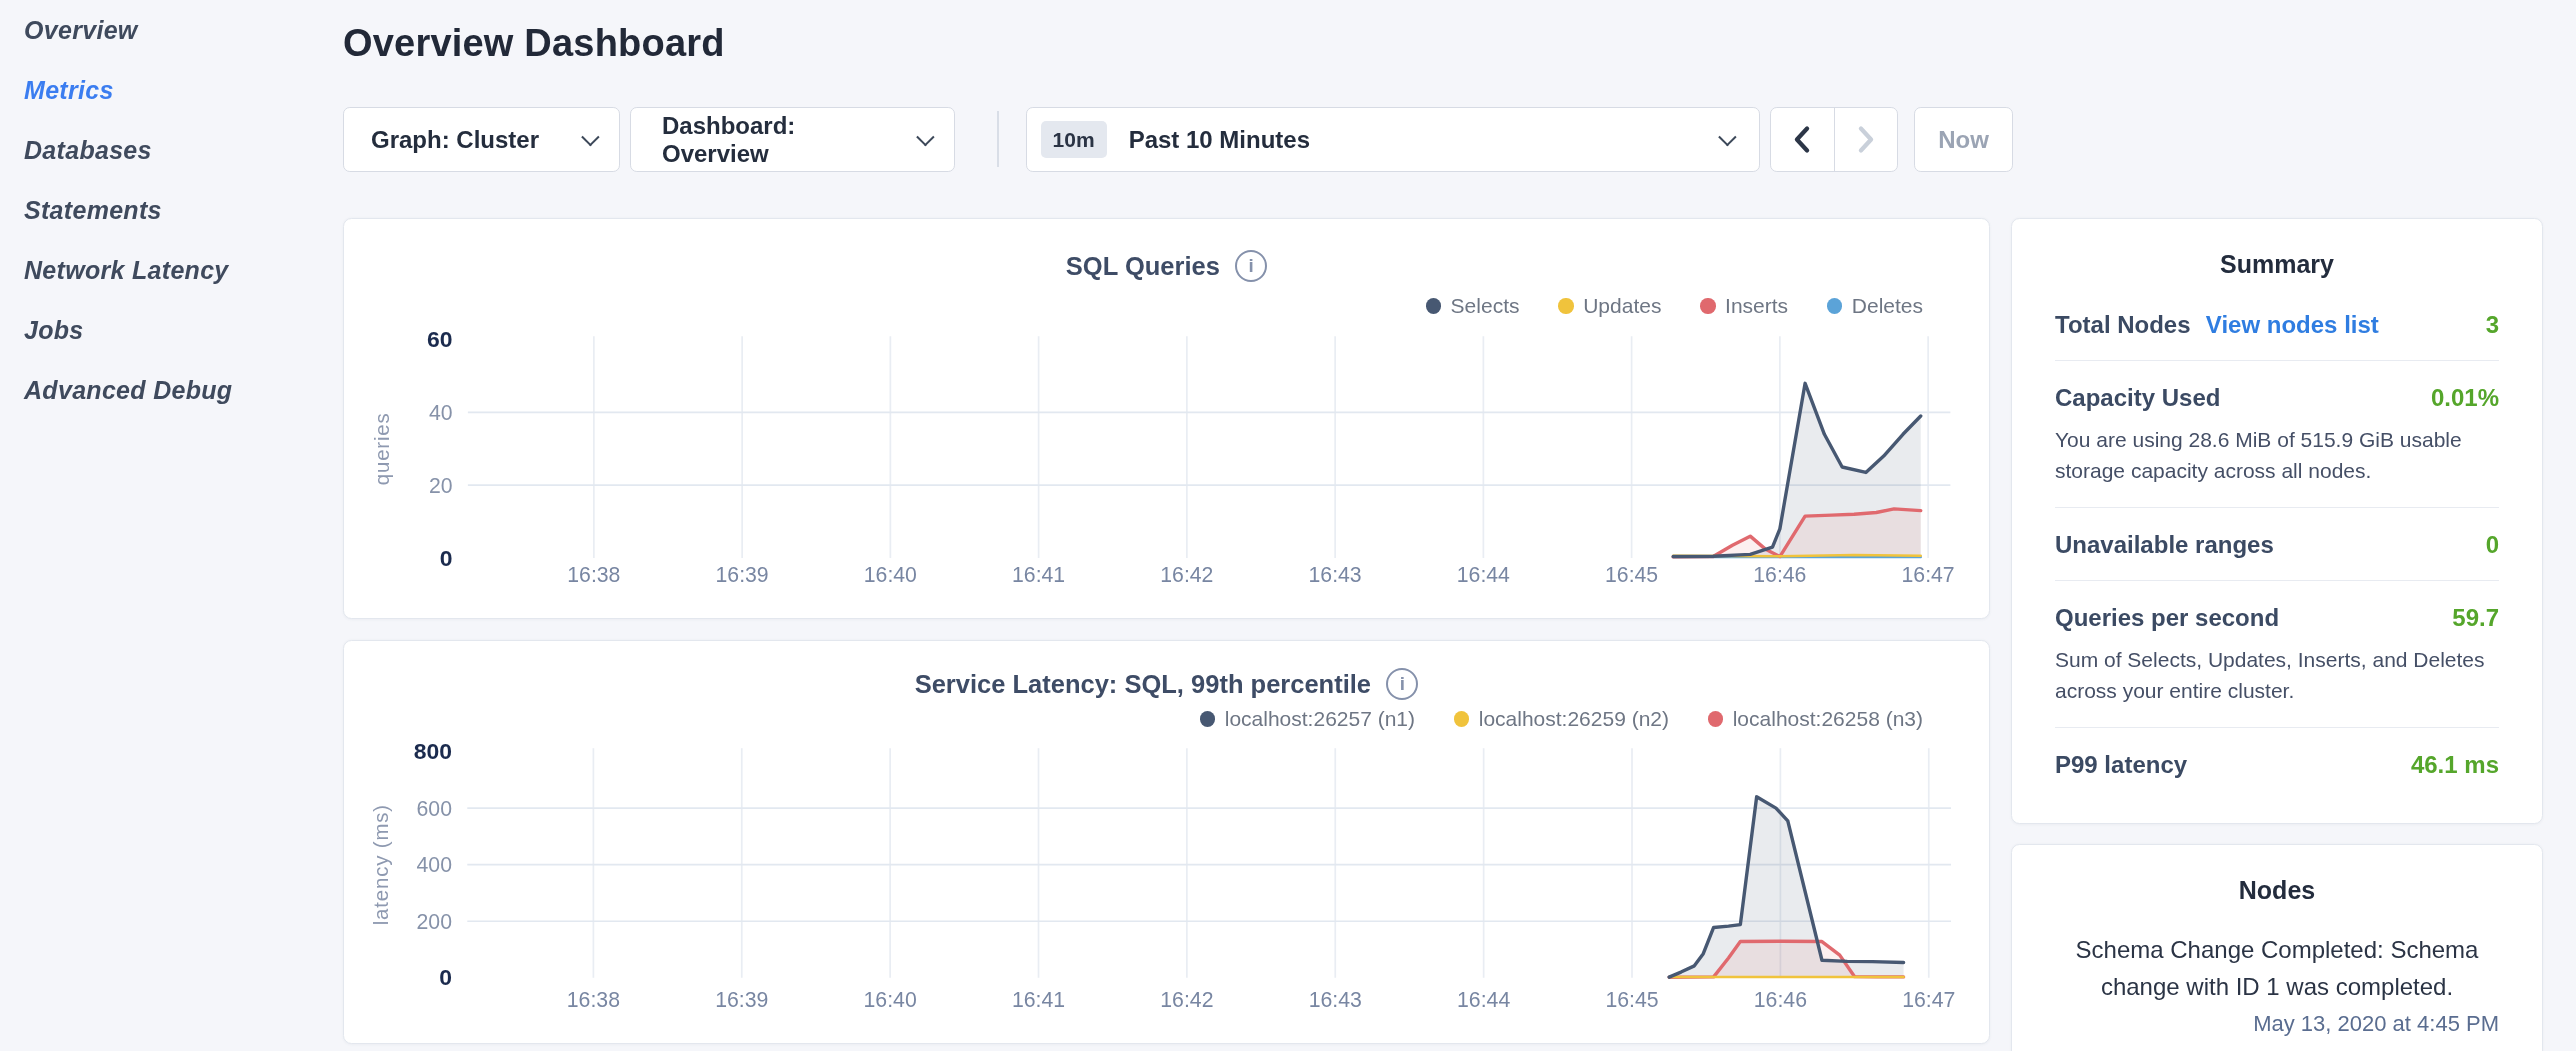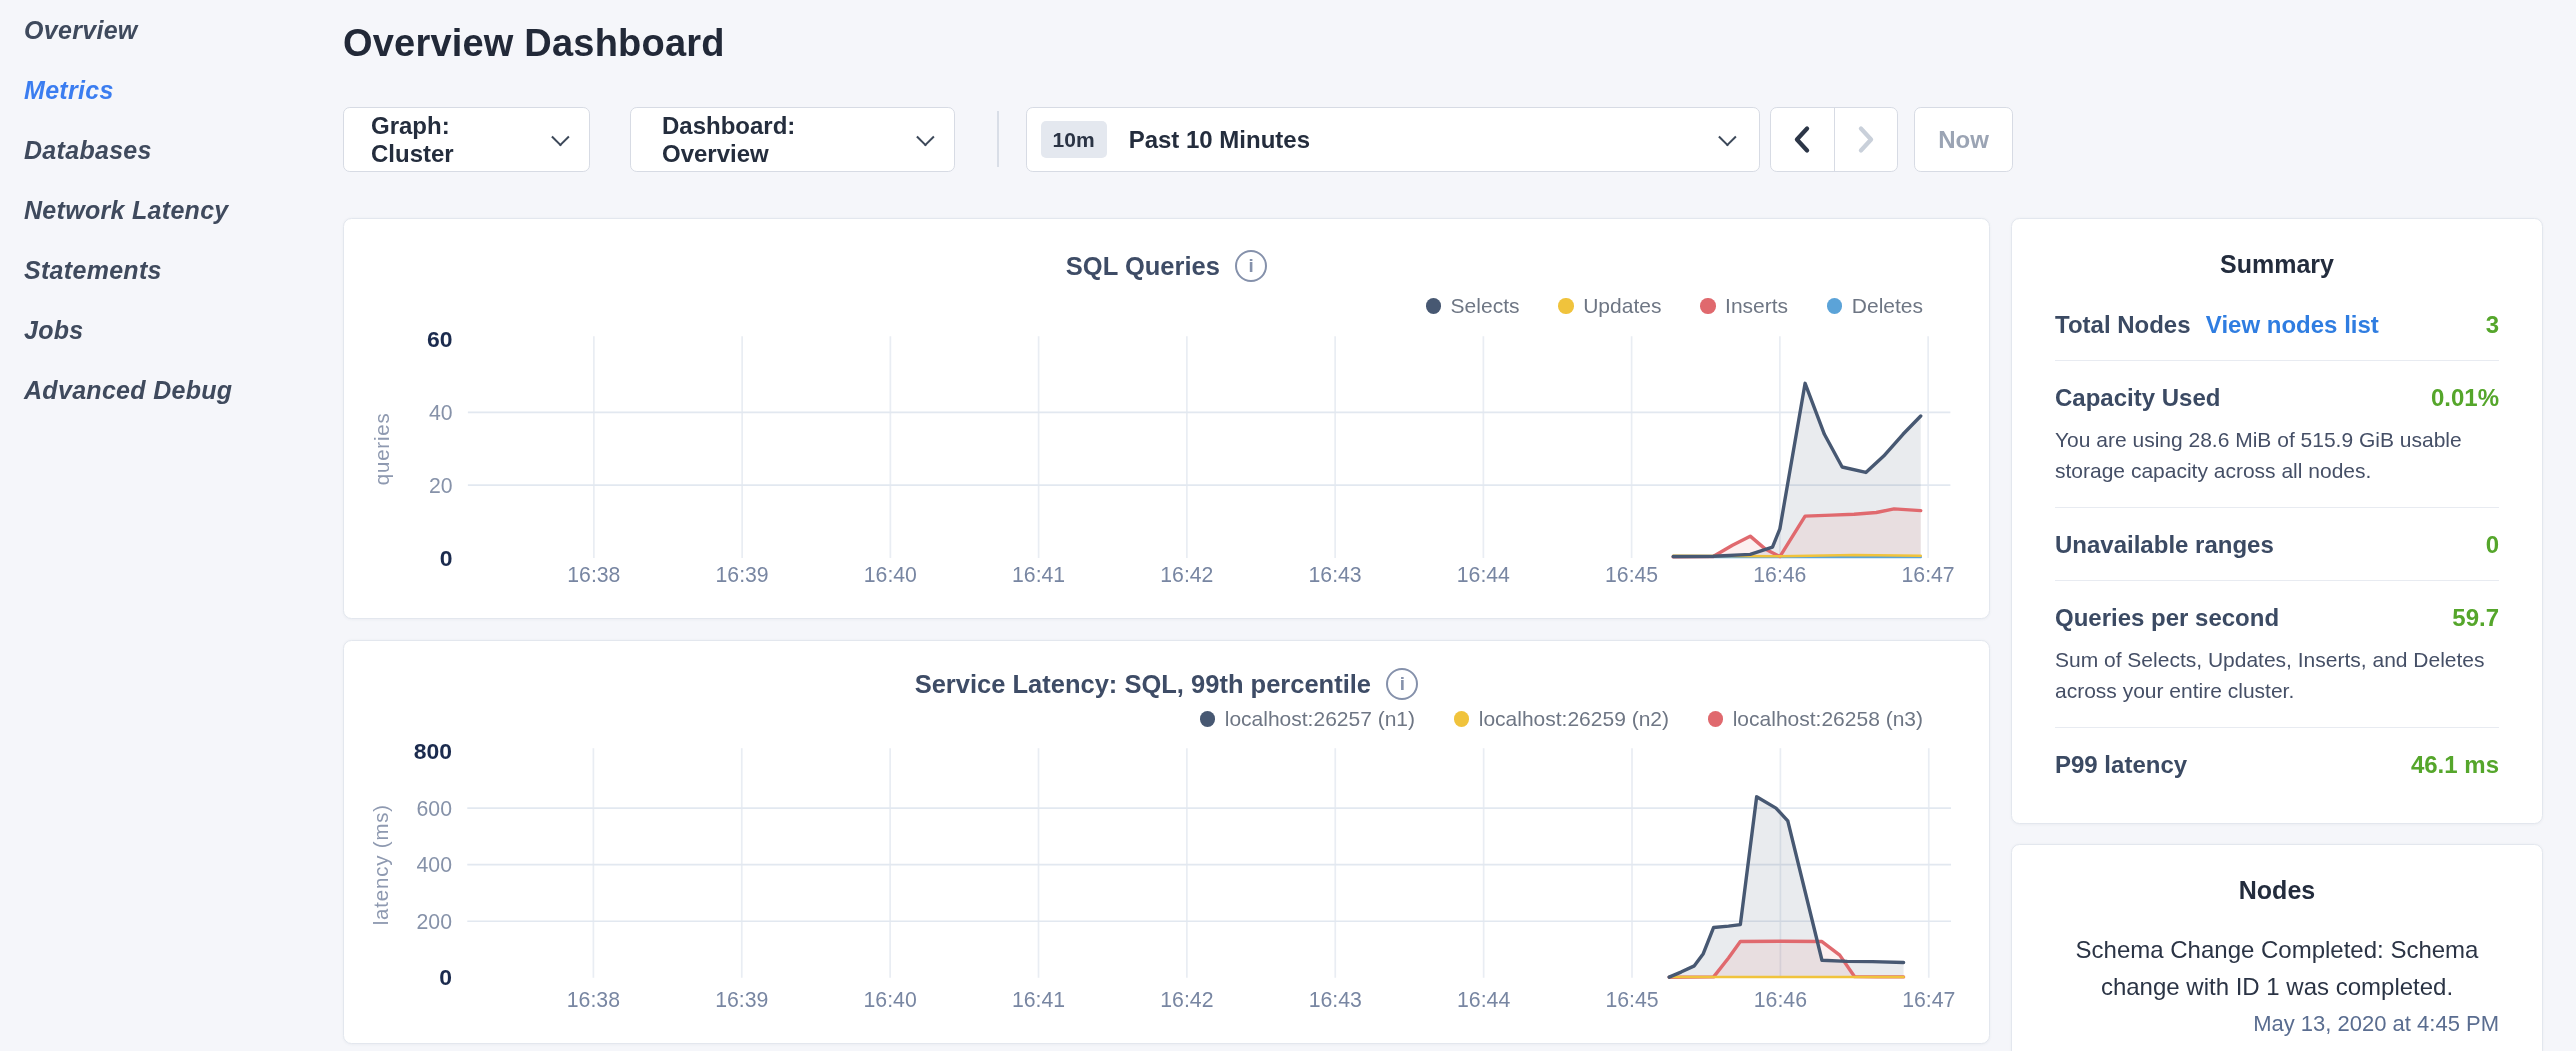--- a/index.html
+++ b/index.html
@@ -33,7 +33,7 @@
     display:flex; align-items:center; cursor:pointer;
     font-size:24px; font-weight:700; color:#242d3d;
   }
-  #graph-dd   { left:343px;  width:247px; padding:0 22px 0 27px; justify-content:space-between; }
+  #graph-dd   { left:343px;  width:277px; padding:0 22px 0 27px; justify-content:space-between; }
   #dash-dd    { left:630px;  width:325px; padding:0 22px 0 31px; justify-content:space-between; }
   .chev-down {
     width:12.8px; height:12.8px; border-right:2.6px solid #3c4859; border-bottom:2.6px solid #3c4859;

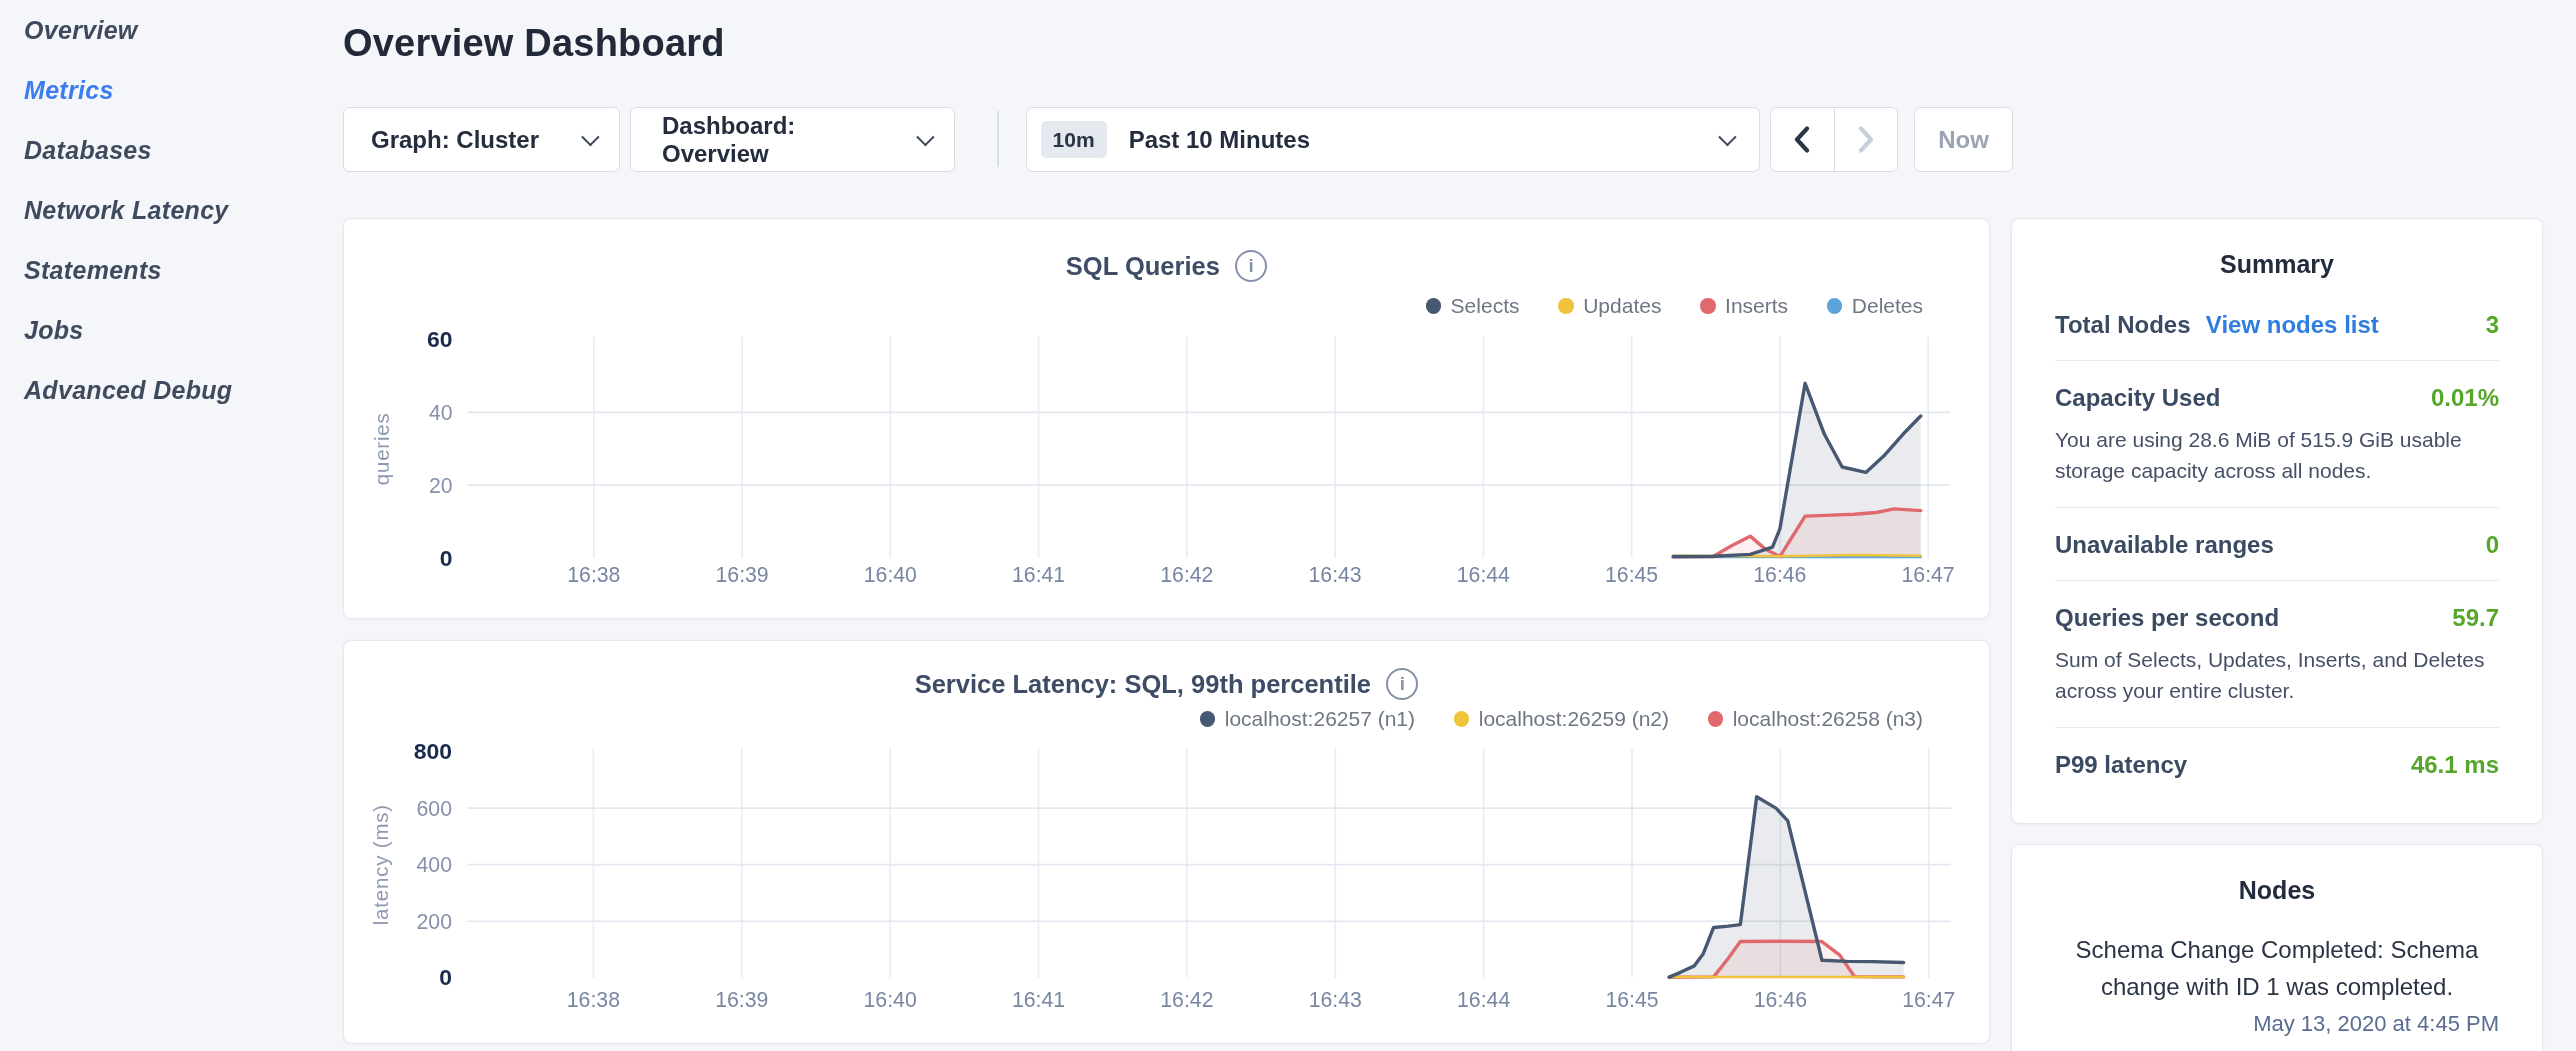--- a/index.html
+++ b/index.html
@@ -115,8 +115,8 @@
       <div class="side-item">Overview</div>
       <div class="side-item active">Metrics</div>
       <div class="side-item">Databases</div>
+      <div class="side-item">Statements</div>
       <div class="side-item">Network Latency</div>
-      <div class="side-item">Statements</div>
       <div class="side-item">Jobs</div>
       <div class="side-item">Advanced Debug</div>
     </nav>

